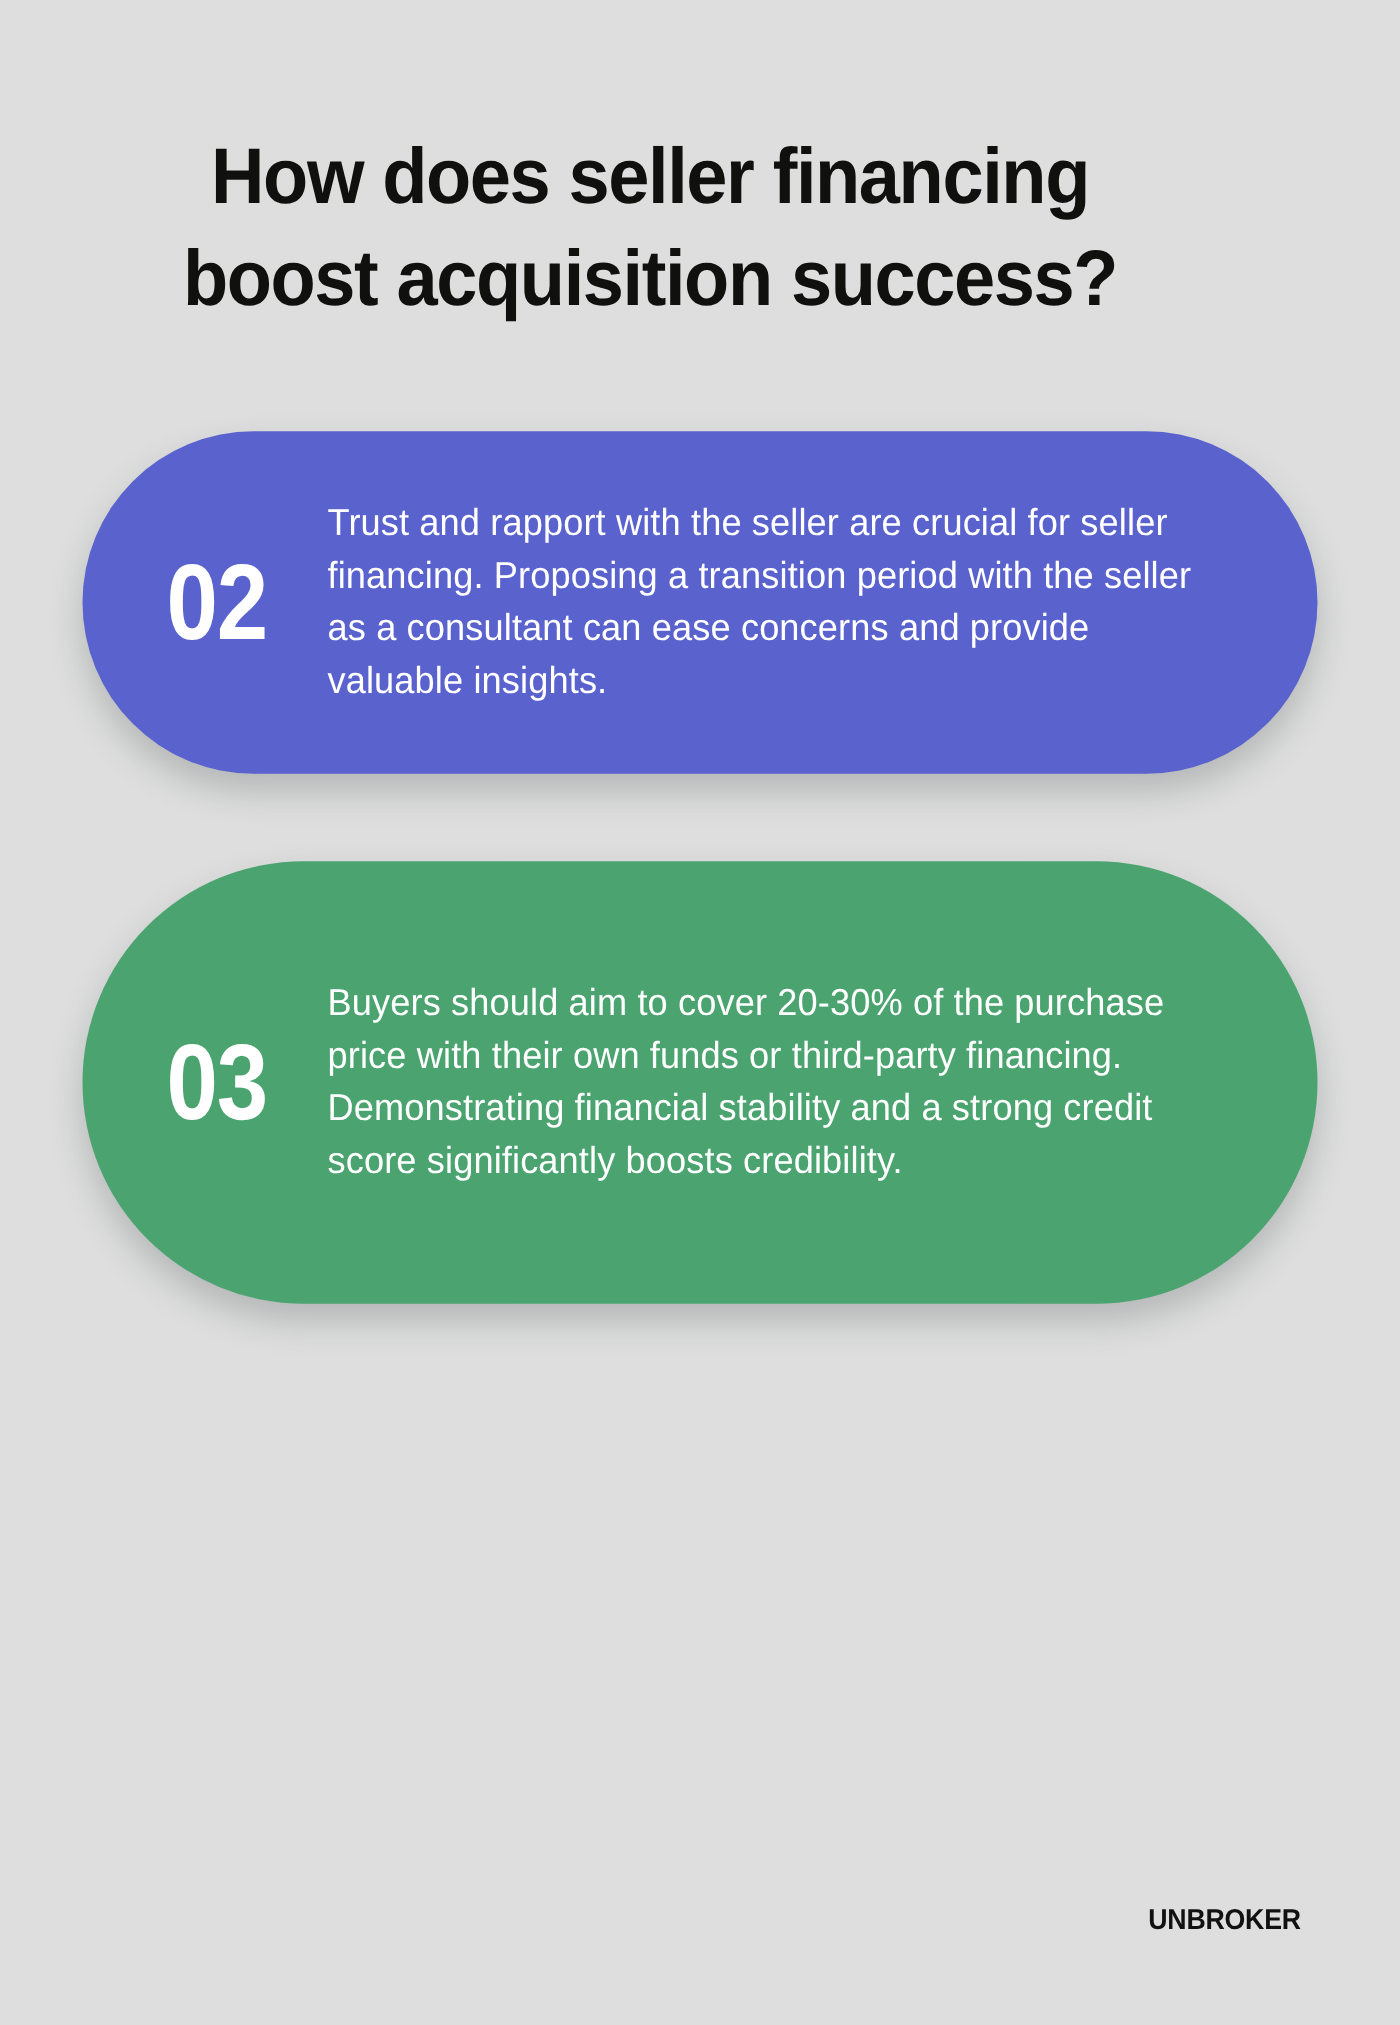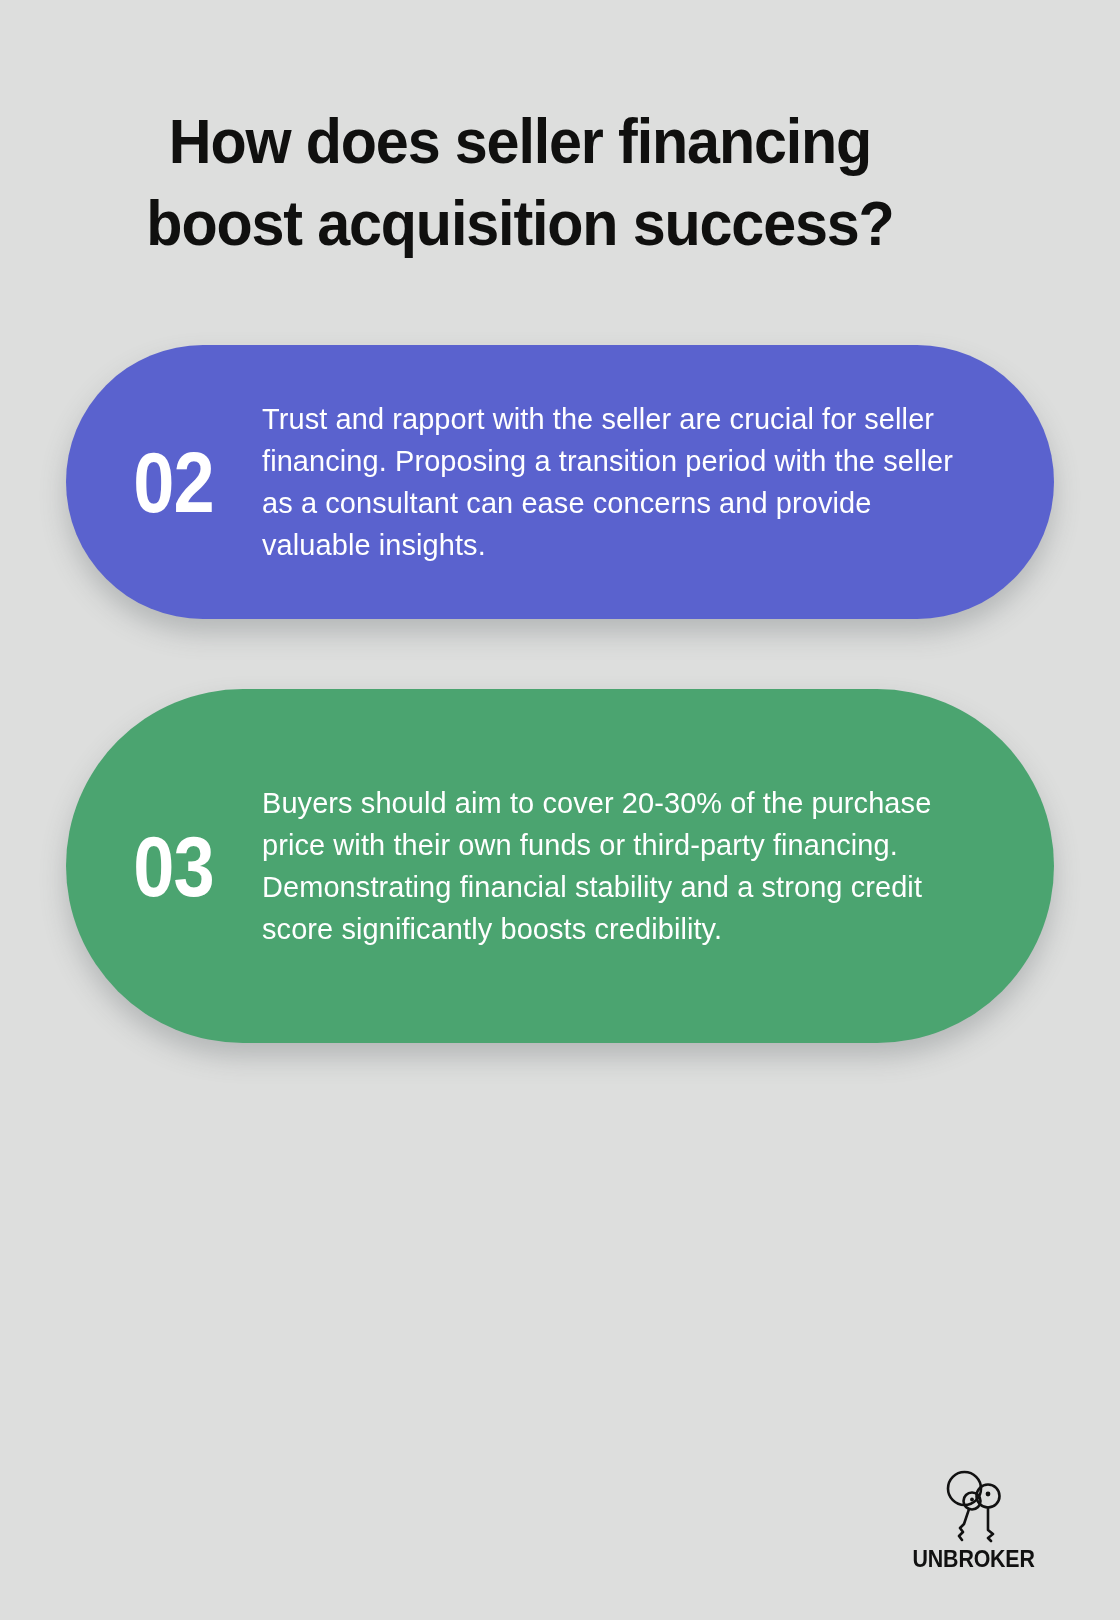--- a/index.html
+++ b/index.html
@@ -97,7 +97,7 @@
     bottom: 48px;
     width: 120px;
     display: flex;
-    flex-direction: column;
+    flex-direction: row;
     align-items: center;
     margin-left: 10px;
   }

